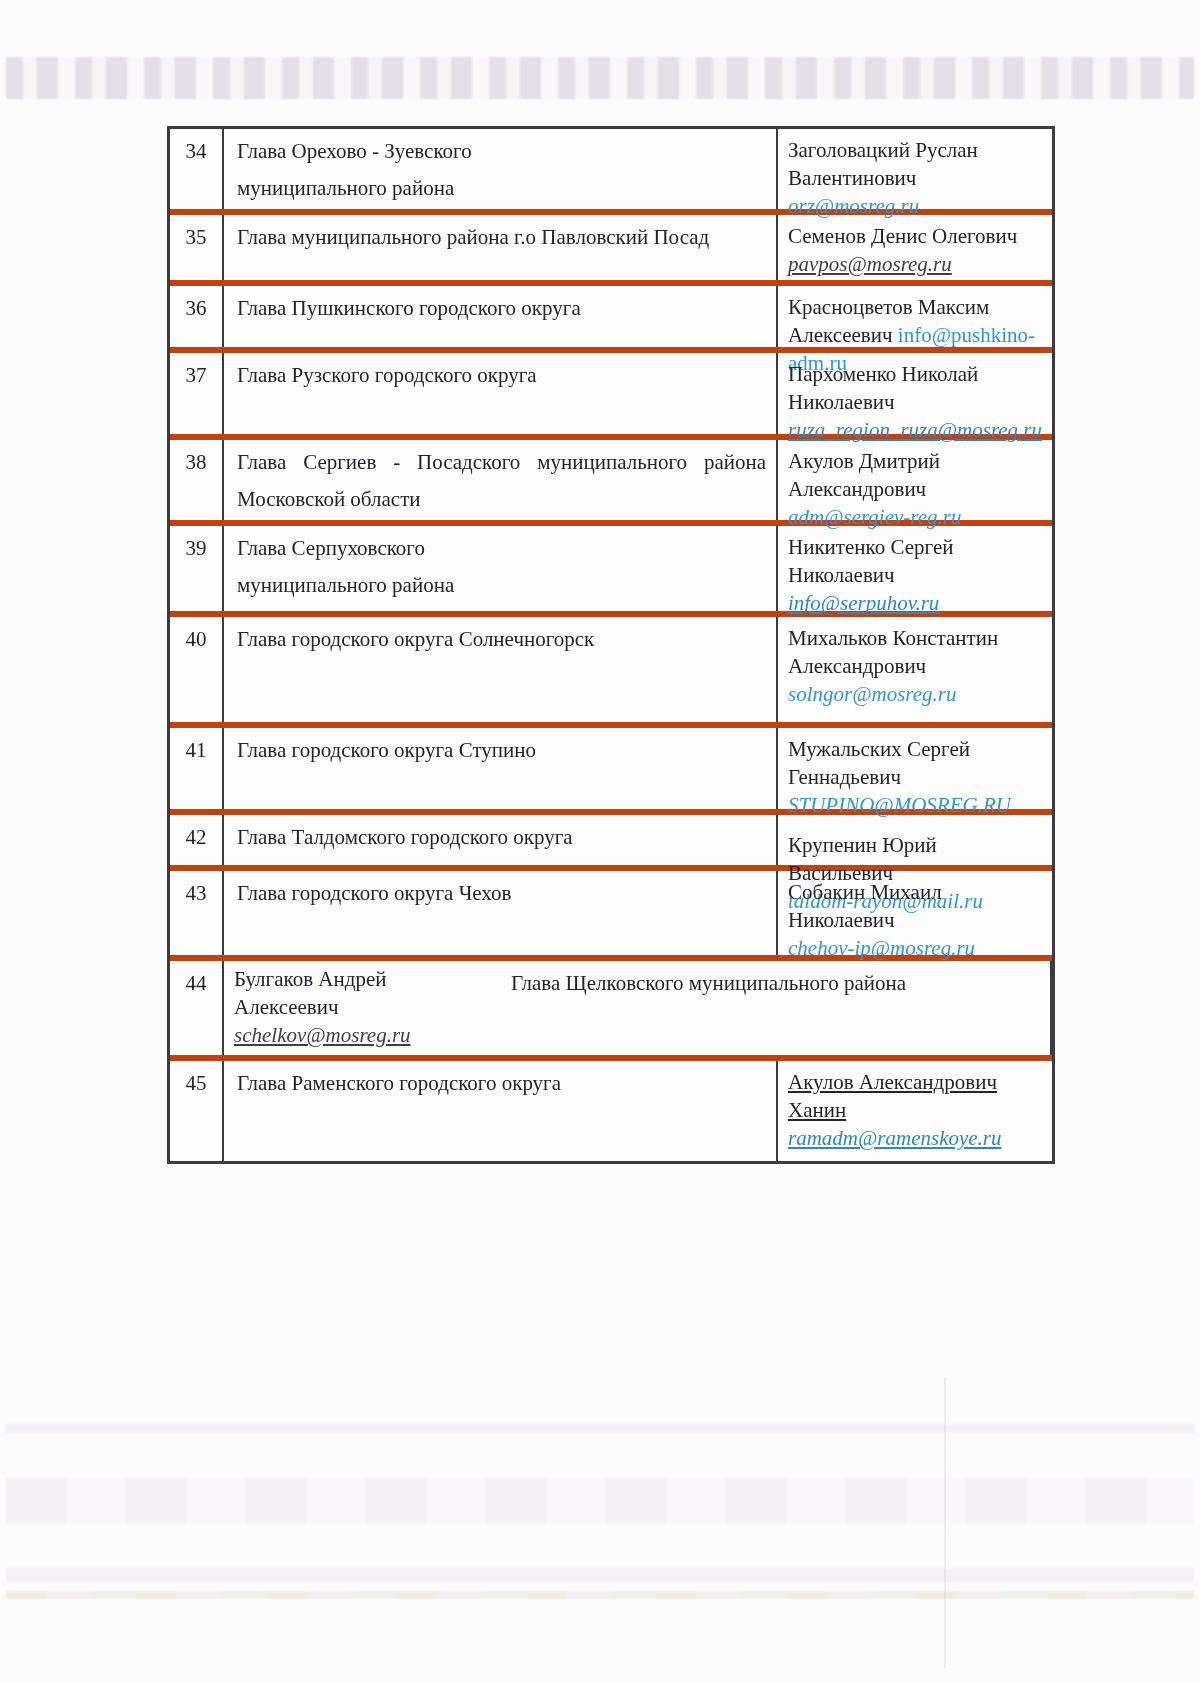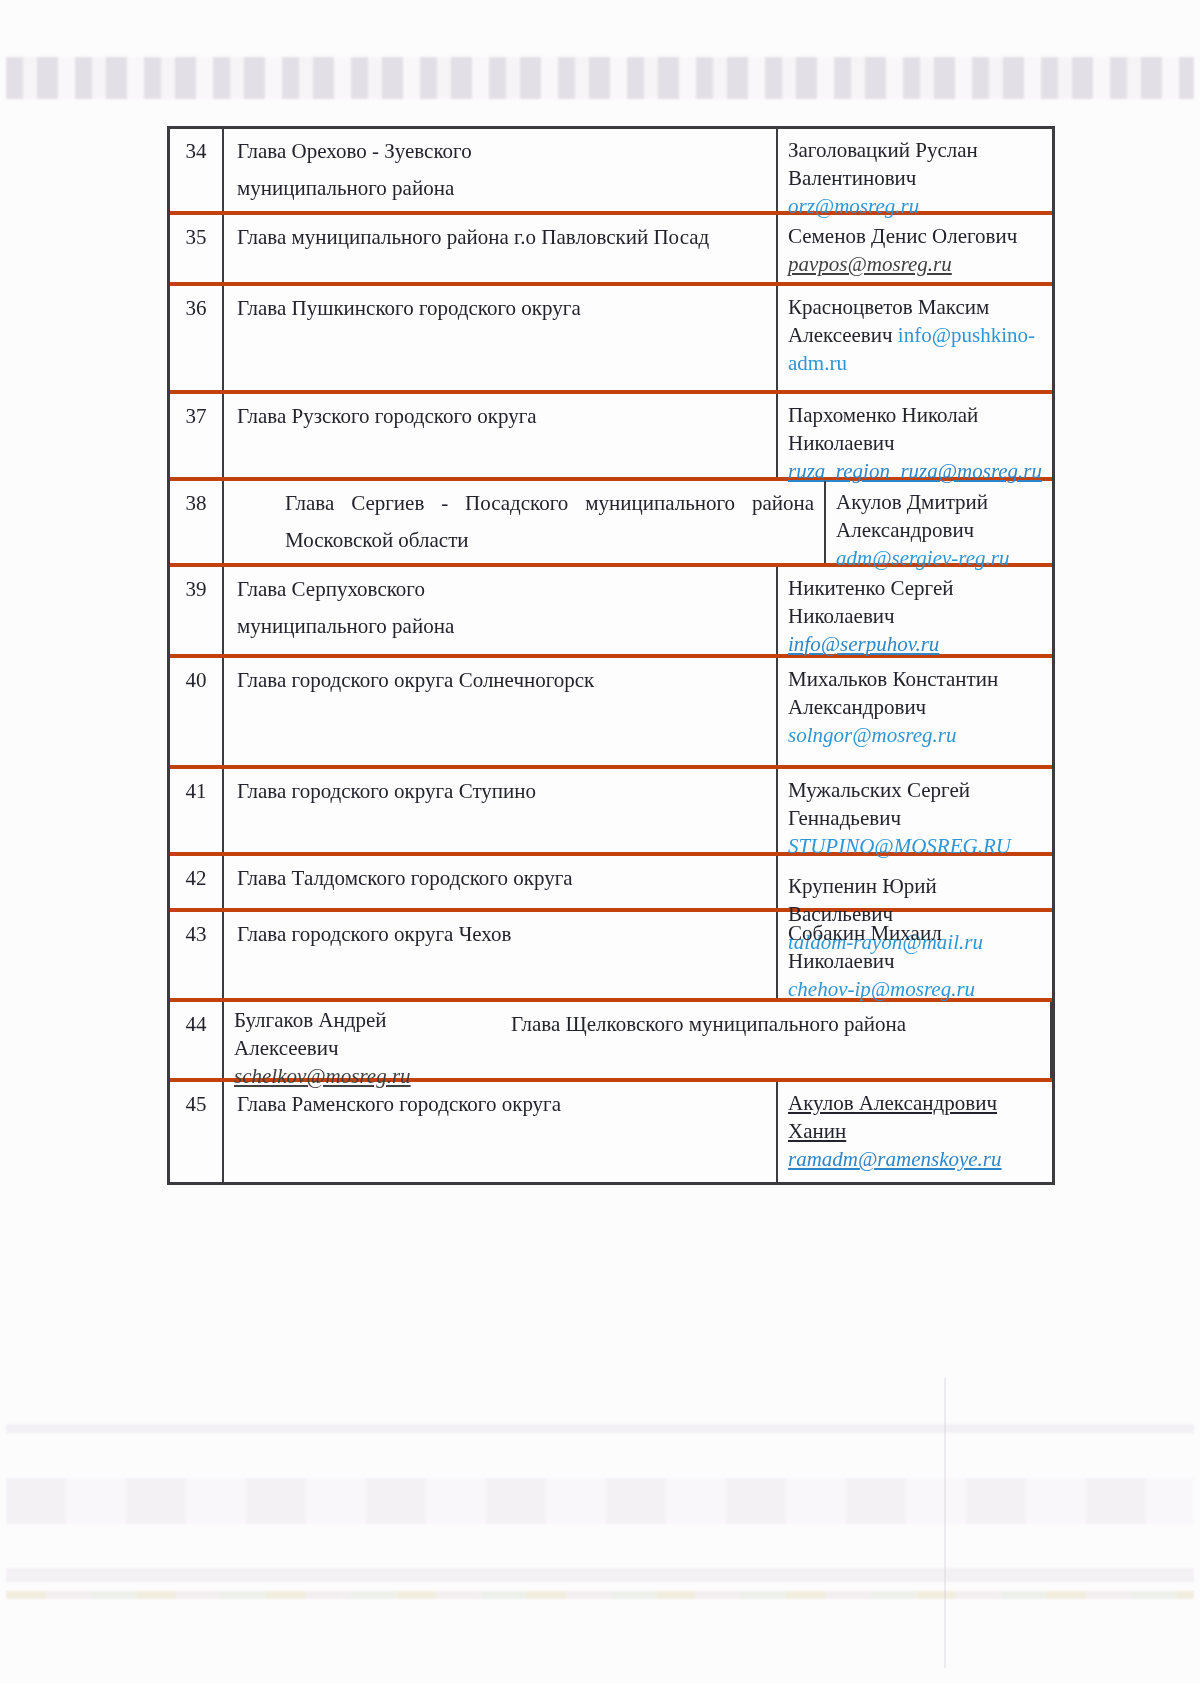--- a/index.html
+++ b/index.html
@@ -57,7 +57,7 @@
   .tr {
     display: flex;
     box-sizing: border-box;
-    border-bottom: 4px solid #c2410c;
+    border-bottom: 6px solid #c2410c;
   }
   .tr:last-child { border-bottom: none; }
   .td {

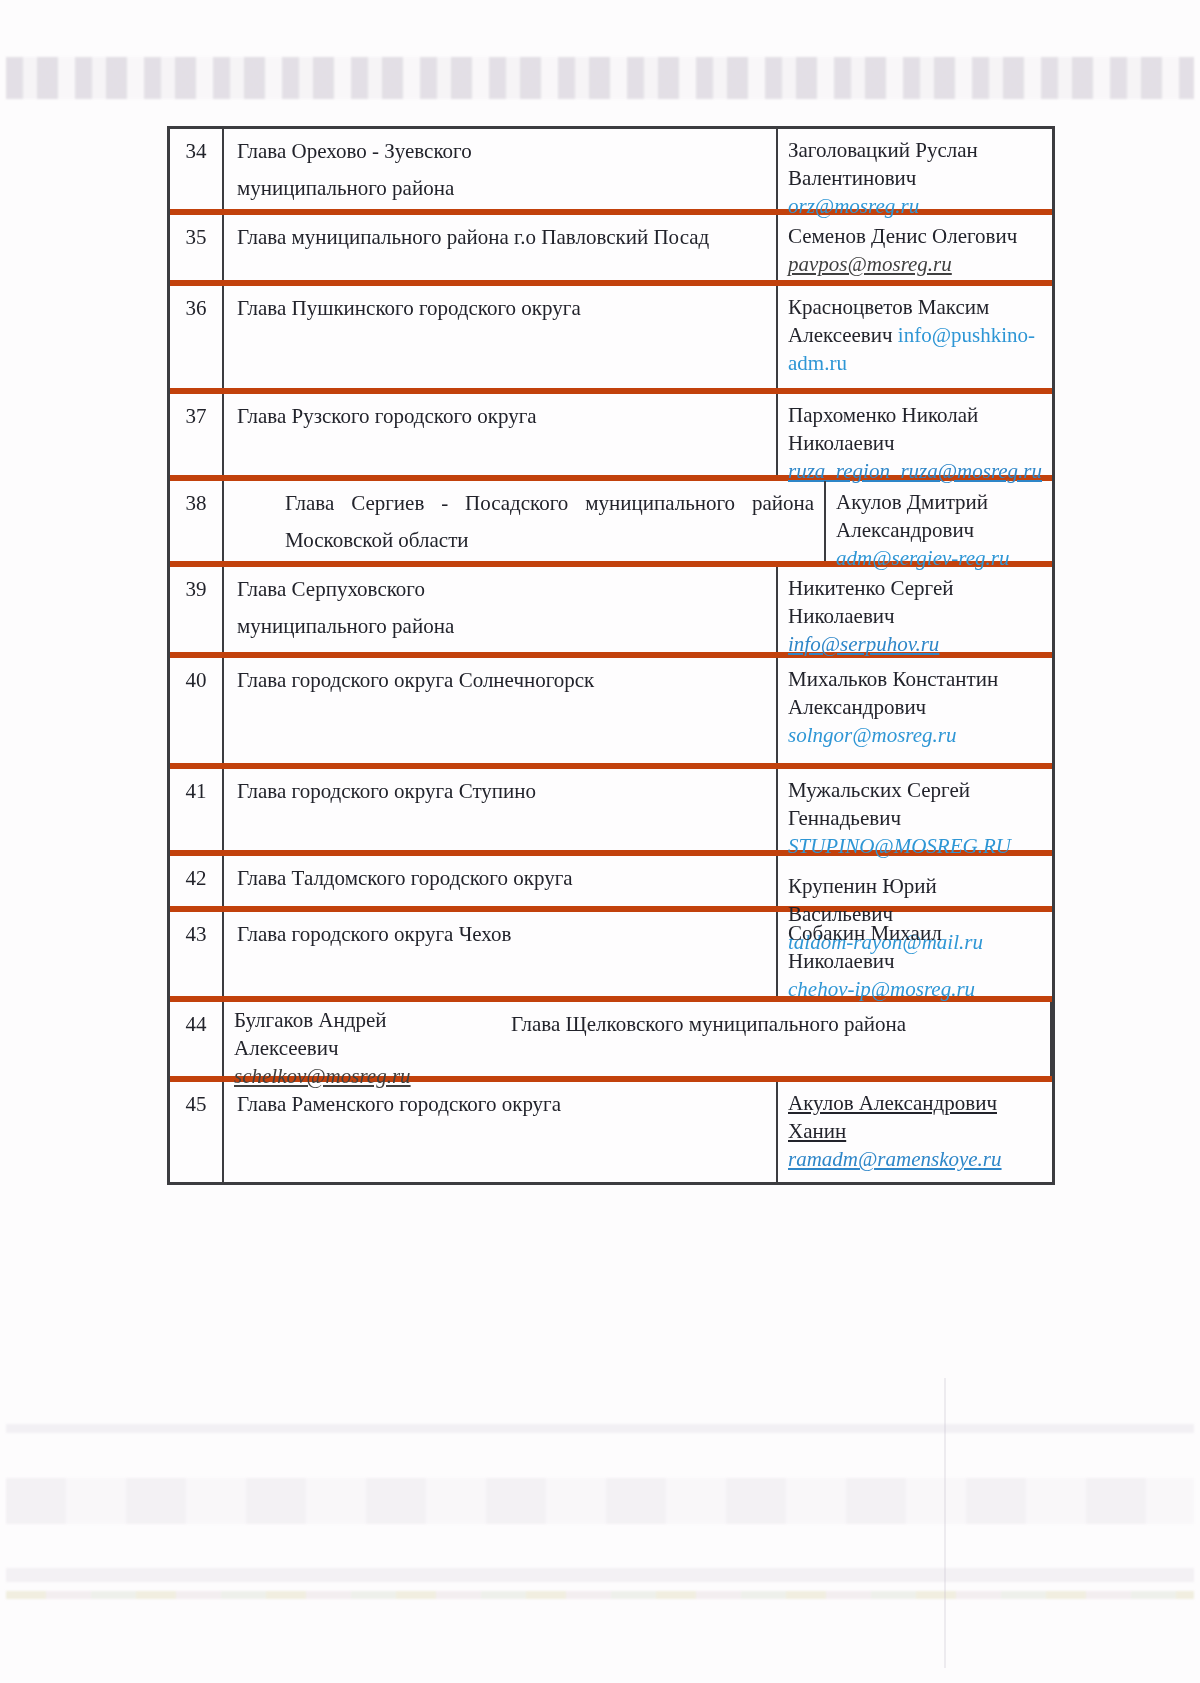--- a/index.html
+++ b/index.html
@@ -126,7 +126,7 @@
       </div>
     </div>
 
-    <div class="tr" style="height:108px">
+    <div class="tr" style="height:67px">
       <div class="td td-num">36</div>
       <div class="td td-title">Глава Пушкинского городского округа</div>
       <div class="td td-contact">

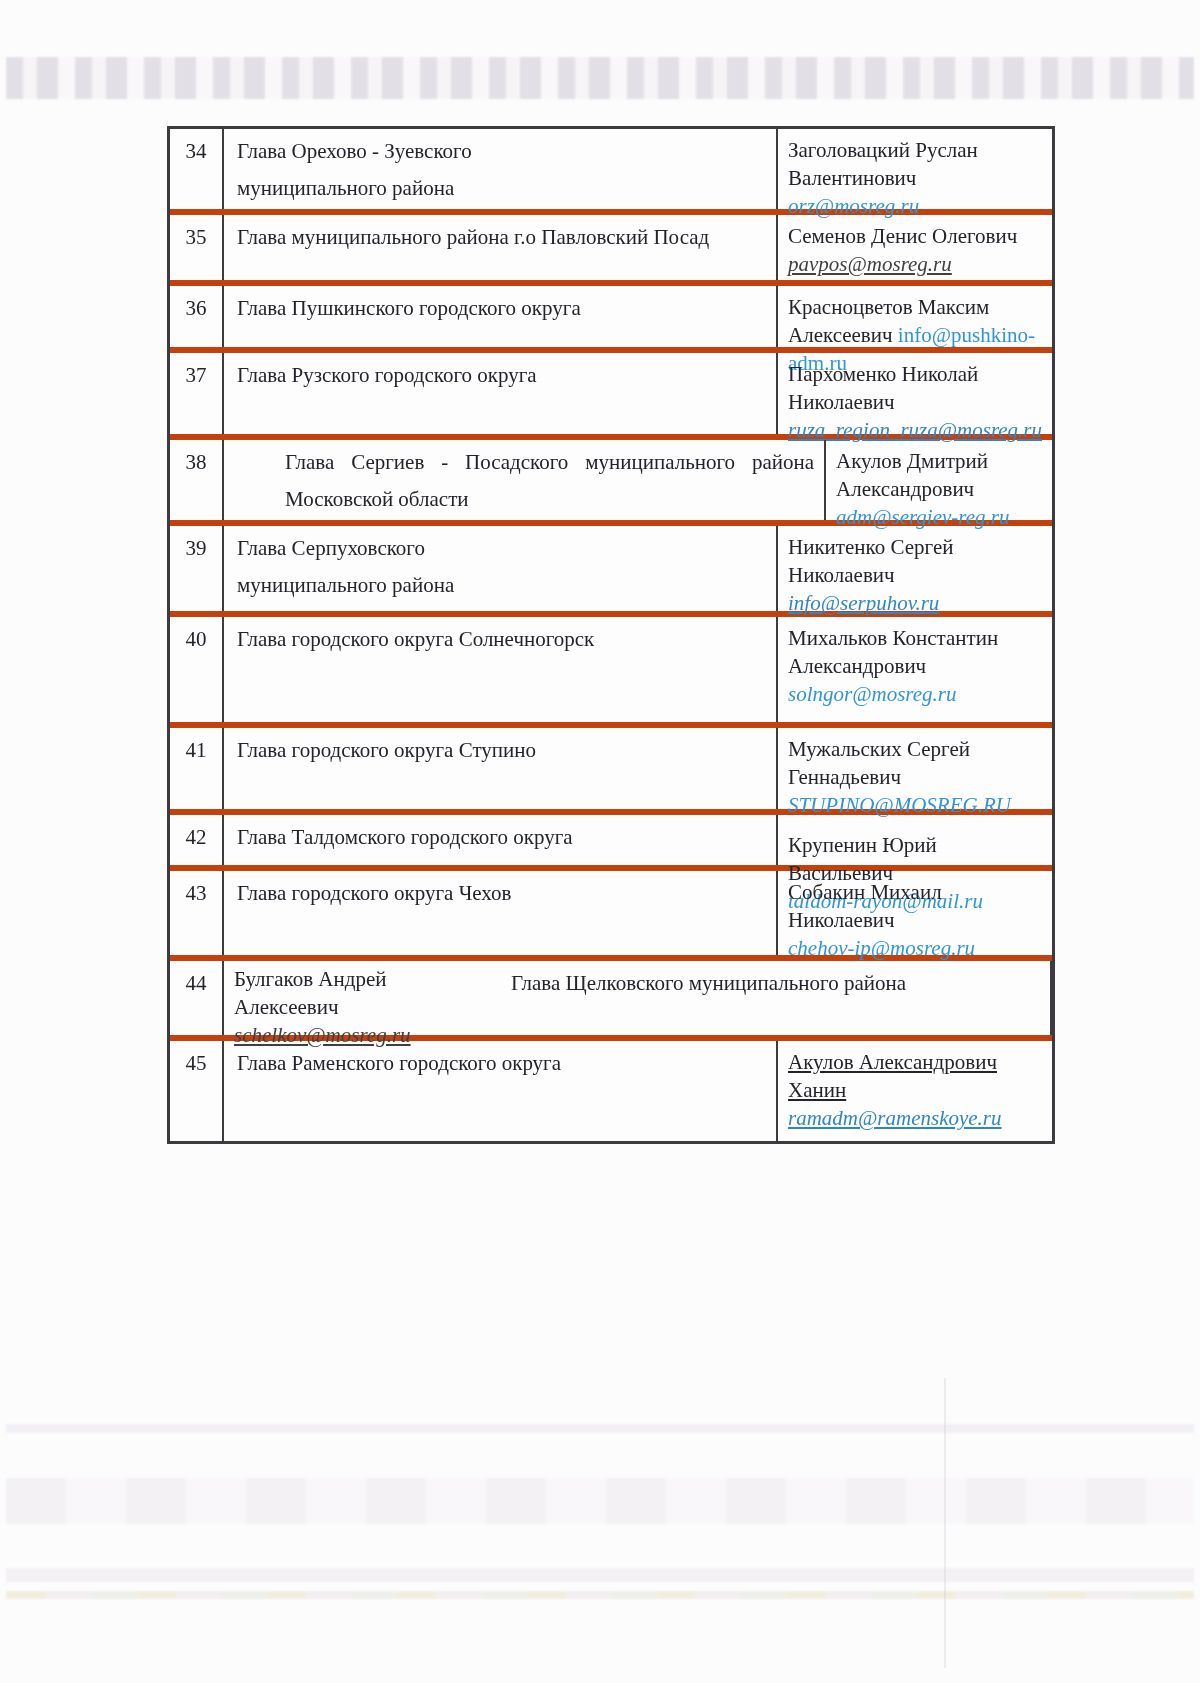--- a/index.html
+++ b/index.html
@@ -82,7 +82,7 @@
     line-height: 37px;
     white-space: pre-line;
   }
-  .td-title.just { text-align: justify; white-space: normal; margin-left: 48px; }
+  .td-title.just { text-align: justify; white-space: normal; }
   .td-contact {
     flex: 1 1 auto;
     padding: 7px 8px 0 10px;

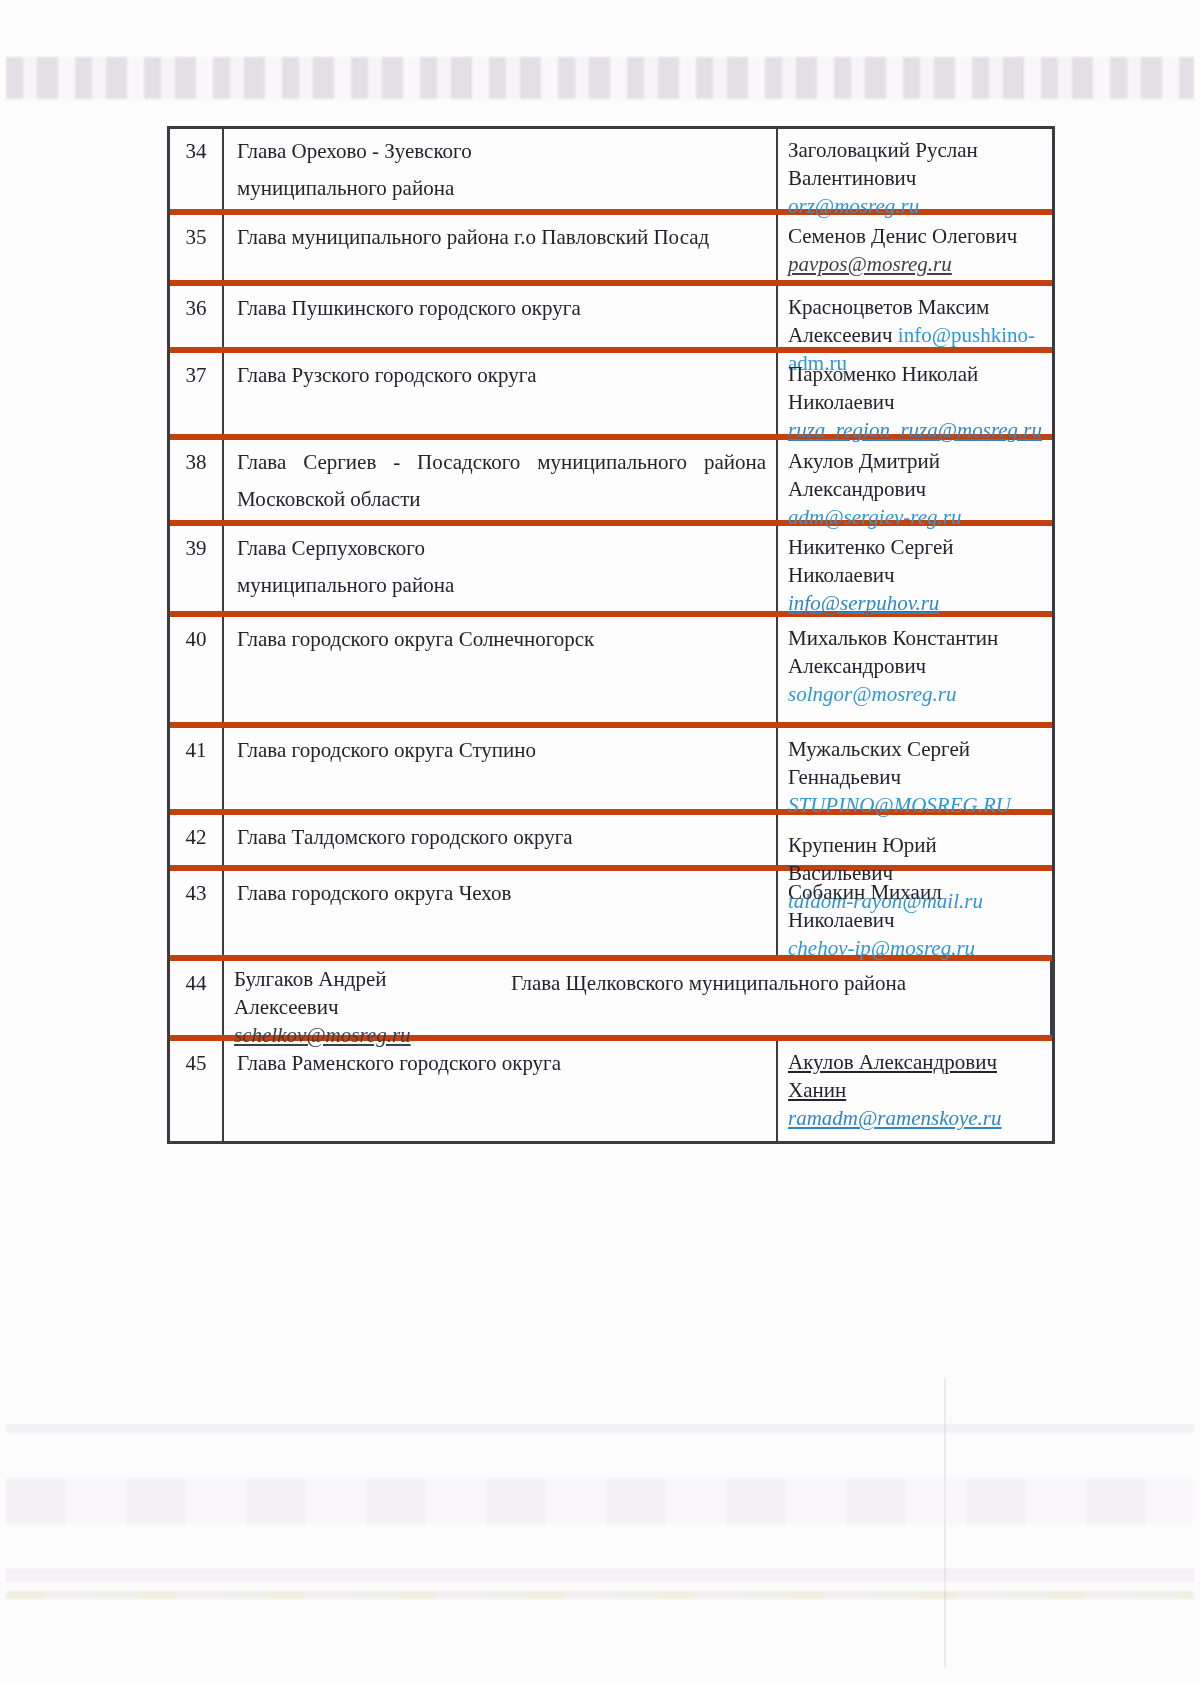--- a/index.html
+++ b/index.html
@@ -206,7 +206,7 @@
       </div>
     </div>
 
-    <div class="tr" style="height:80px">
+    <div class="tr" style="height:100px">
       <div class="td td-num">44</div>
       <div class="td td-contact" style="padding-top:4px">
         <span class="name">Булгаков Андрей

